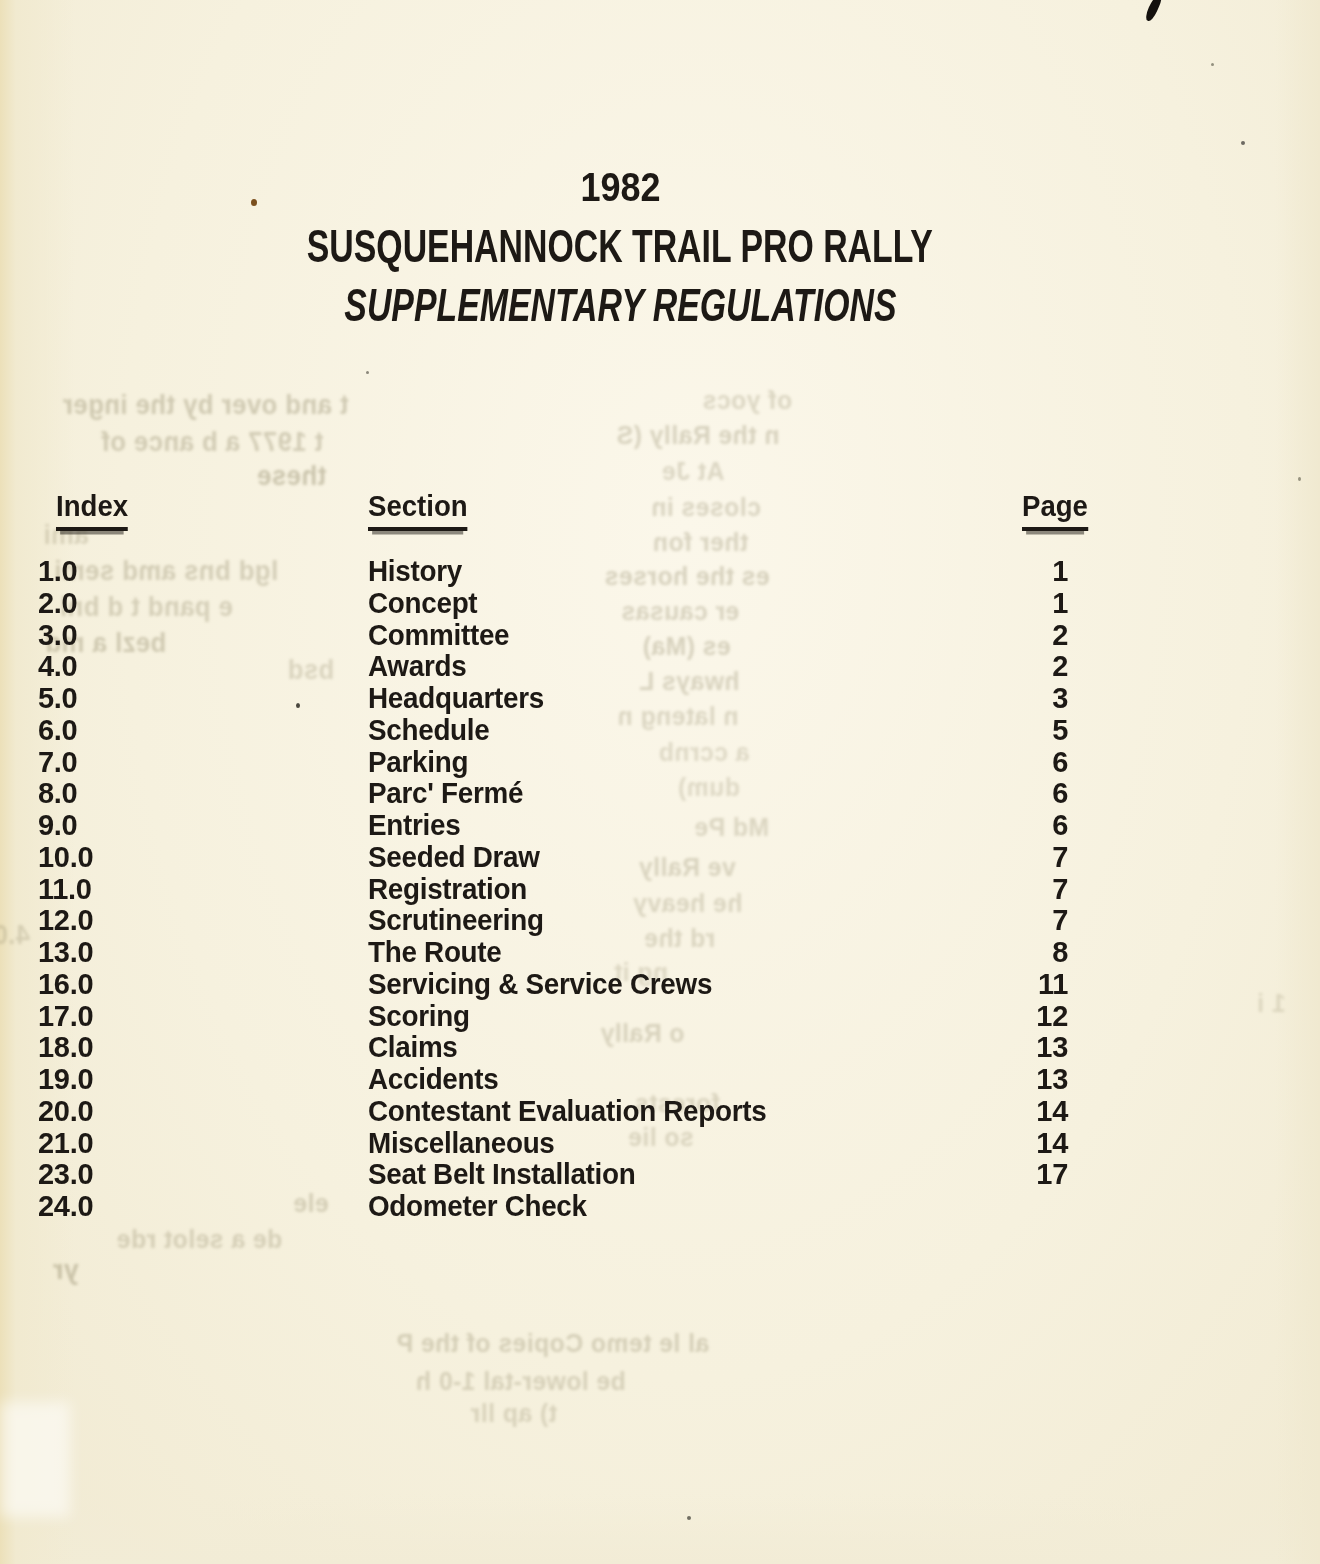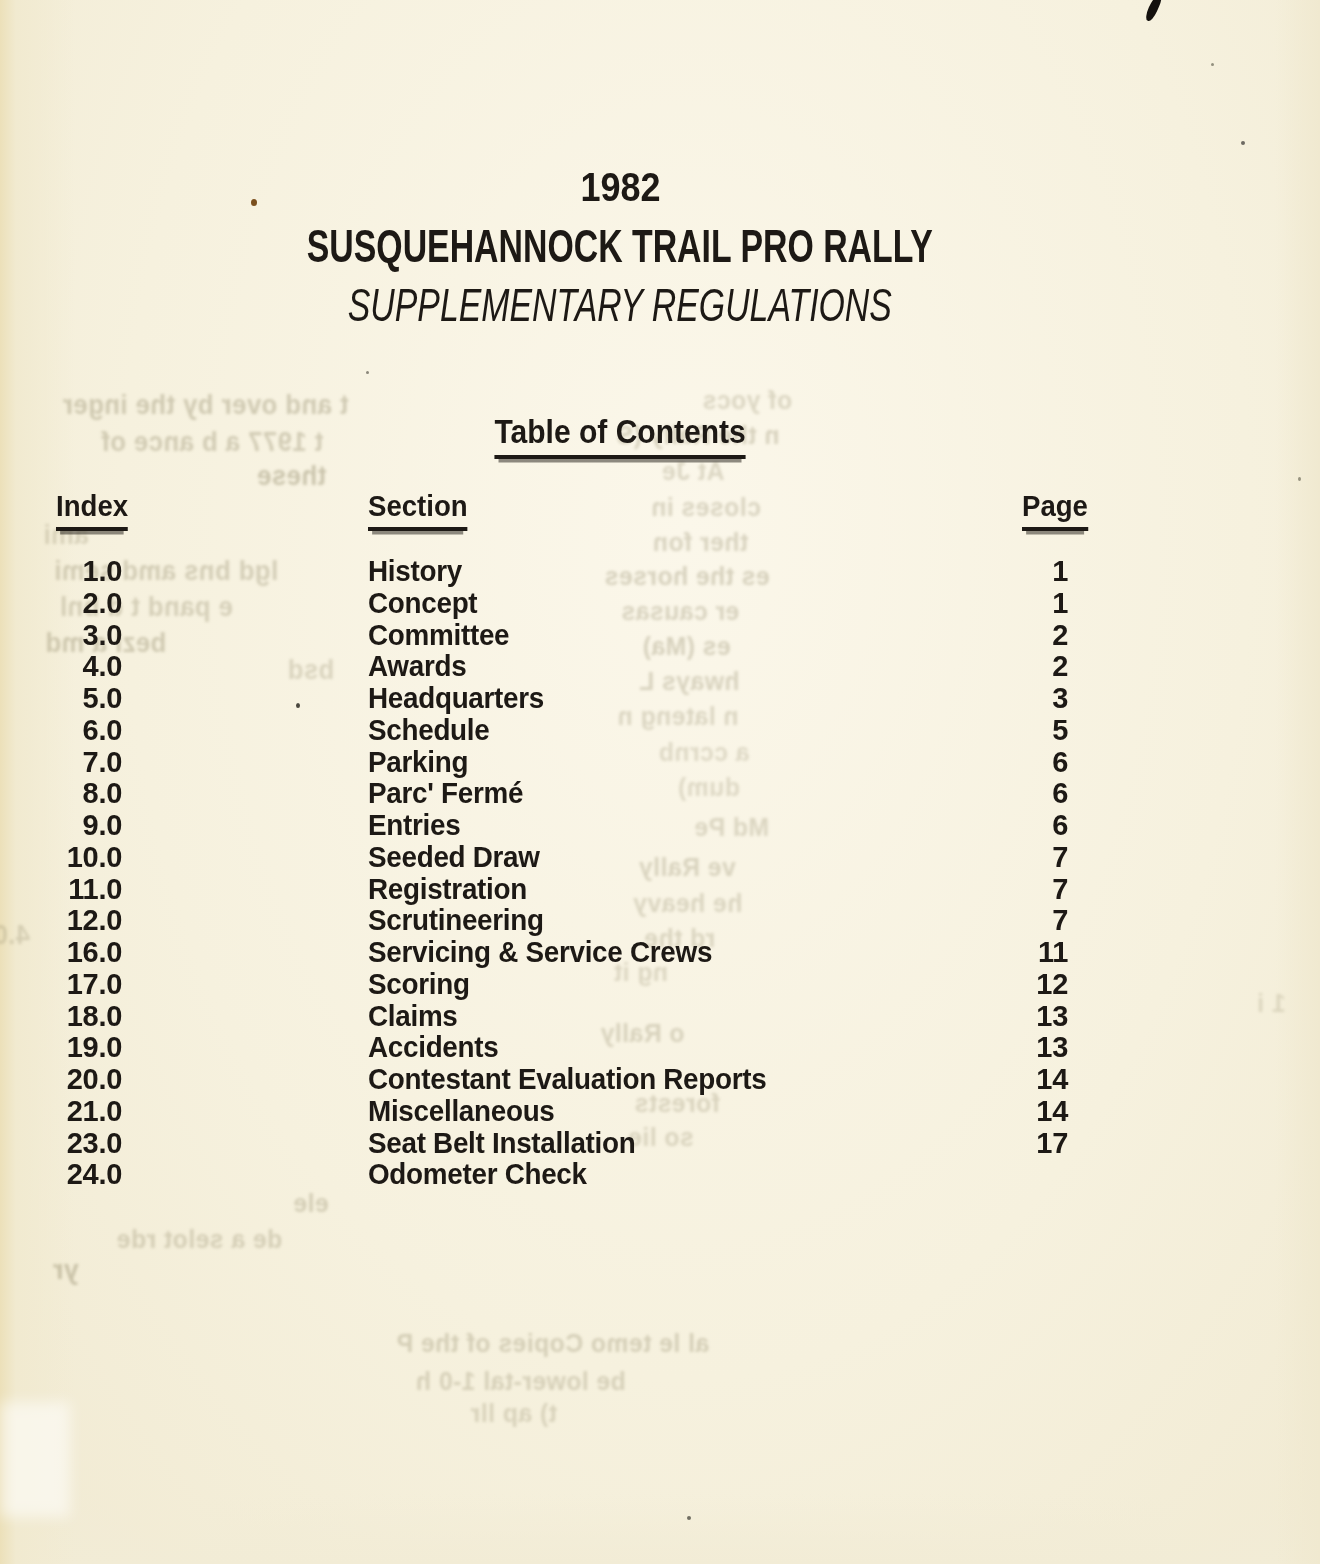--- a/index.html
+++ b/index.html
@@ -36,7 +36,7 @@
   .doc-year .cx{display:inline-block;transform:scaleX(.9);}
   .doc-title{top:218px;font-size:47px;font-weight:700;}
   .doc-title .cx{display:inline-block;transform:scaleX(.72);}
-  .doc-subtitle{top:277px;font-size:47px;font-weight:400;font-style:italic;}
+  .doc-subtitle{top:277px;font-size:47px;font-weight:700;font-style:italic;}
   .doc-subtitle .cx{display:inline-block;transform:scaleX(.72);}
   .toc-heading-wrap{top:413px;font-size:33px;font-weight:700;}
   .toc-heading-wrap .cx{display:inline-block;transform:scaleX(.91);}

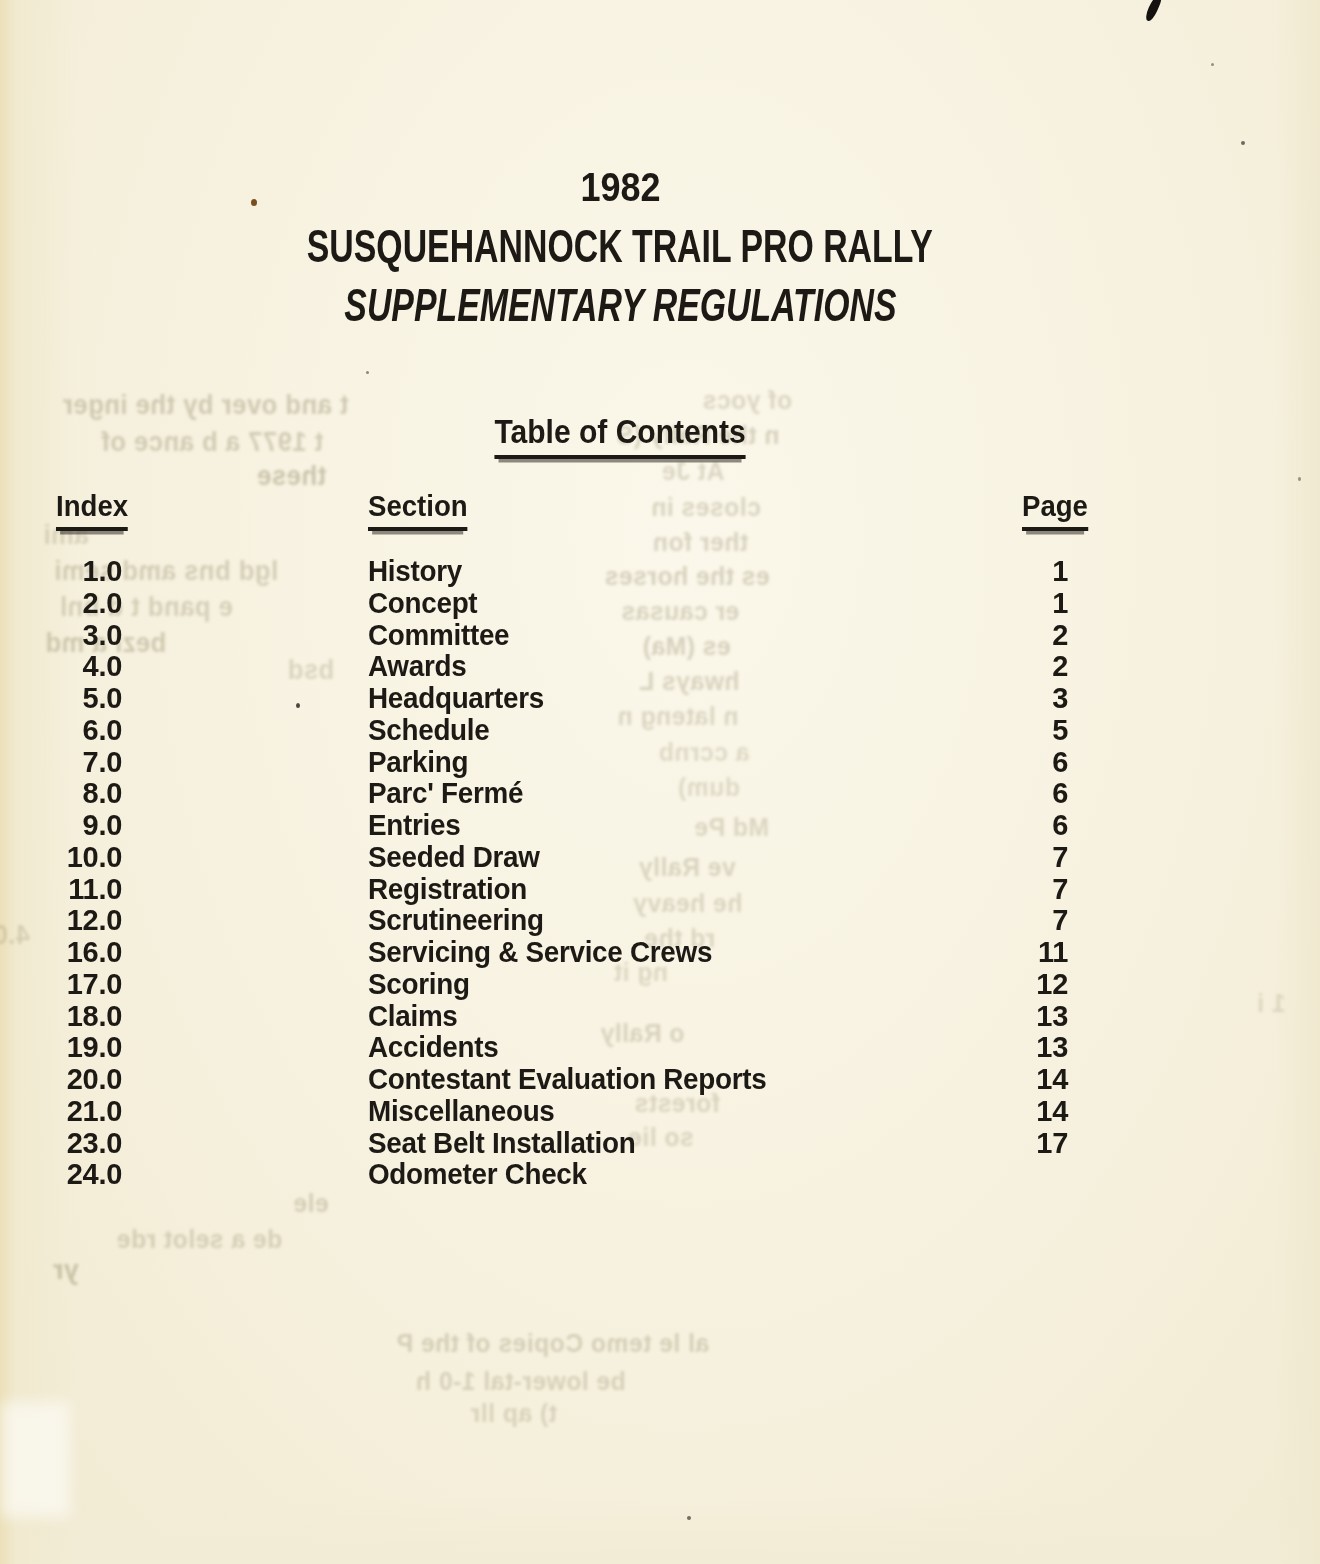--- a/index.html
+++ b/index.html
@@ -126,9 +126,6 @@
     <span class="cx">SUPPLEMENTARY REGULATIONS</span>
   </div>
 
-  <div class="center-line toc-heading-wrap">
-    <span class="cx u2">Table of Contents</span>
-  </div>
 
   <div class="col-headers">
     <span class="col-h idx u2">Index</span>

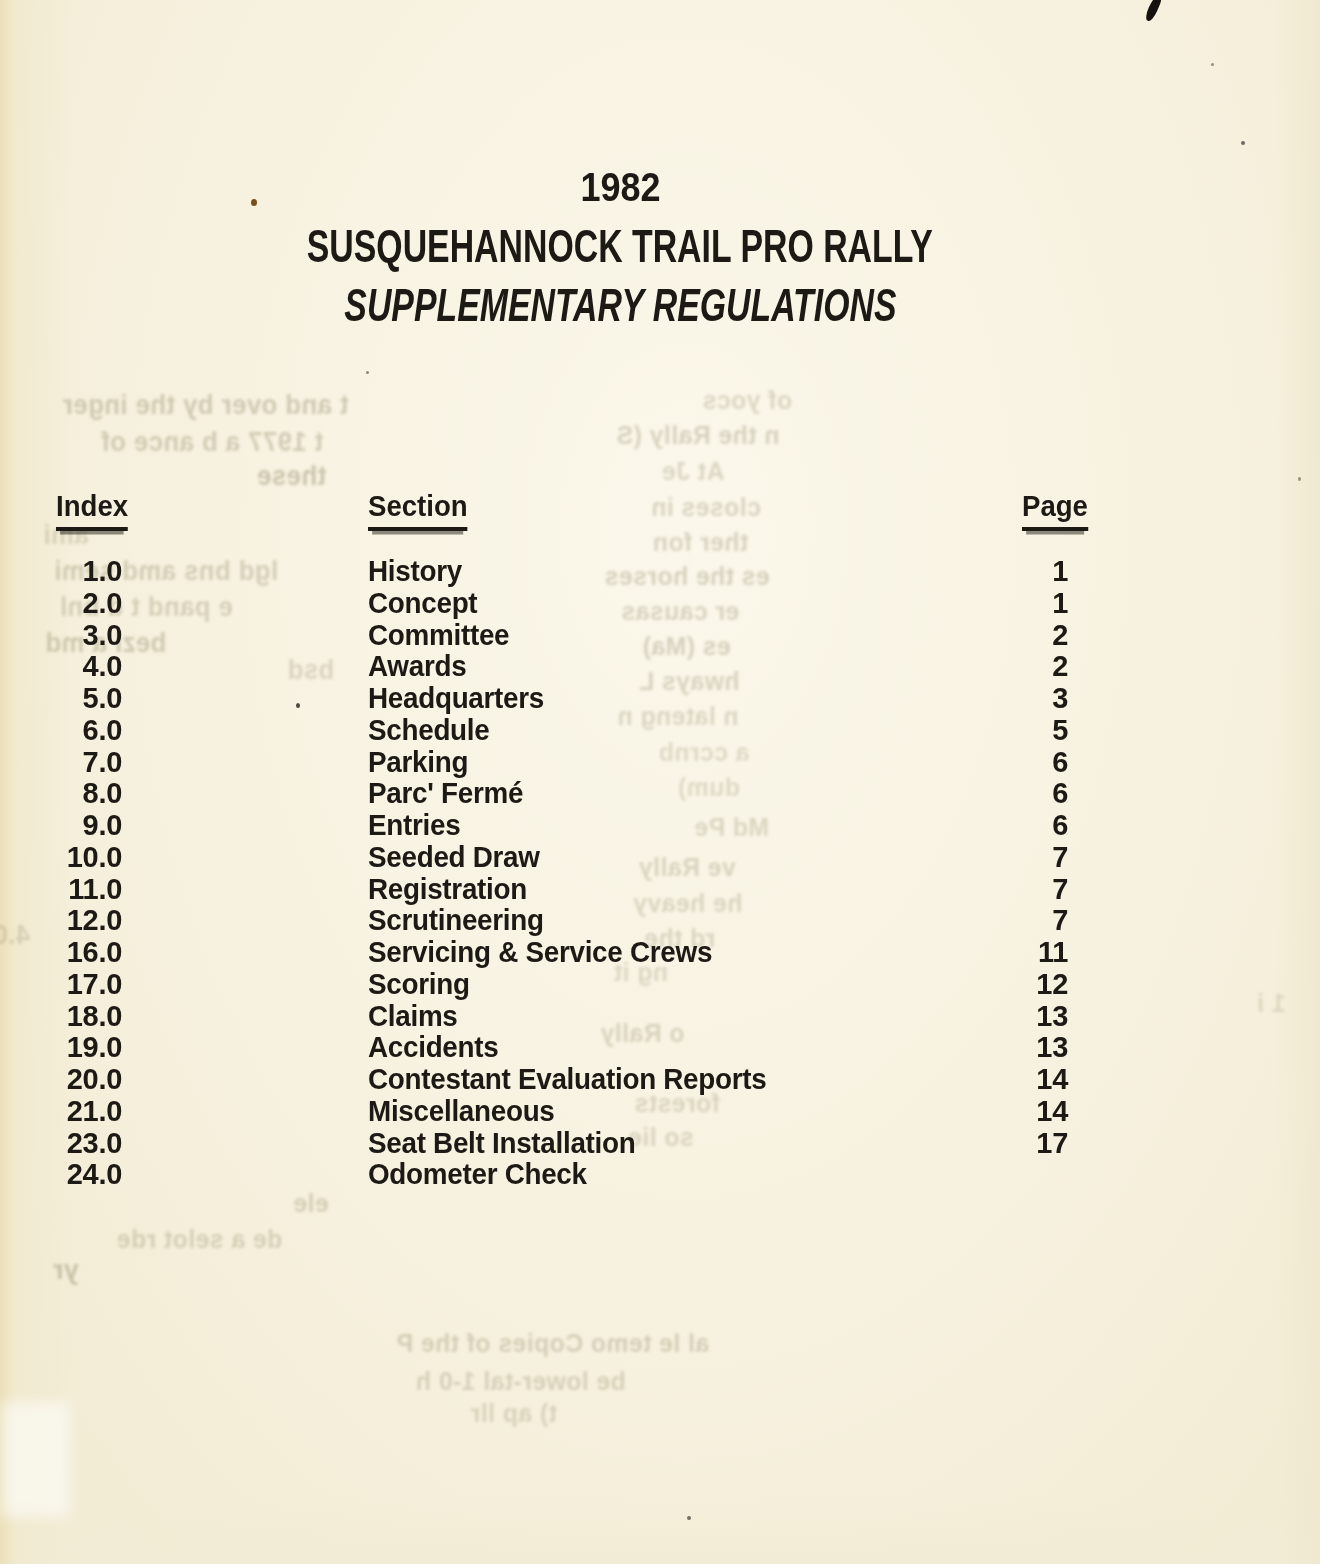--- a/index.html
+++ b/index.html
@@ -55,7 +55,7 @@
   
   .toc-rows{position:absolute;top:556px;left:0;right:0;}
   .toc-row{position:relative;height:31.75px;font-size:29px;font-weight:700;line-height:31.75px;letter-spacing:-.3px;}
-  .c-ix{position:absolute;left:38px;width:84px;text-align:right;}
+  .c-ix{position:absolute;left:38px;width:84px;}
   .c-sec{position:absolute;left:368px;transform:scaleX(.96);transform-origin:left center;white-space:nowrap;}
   .c-pg{position:absolute;left:996px;width:72px;text-align:right;}
   

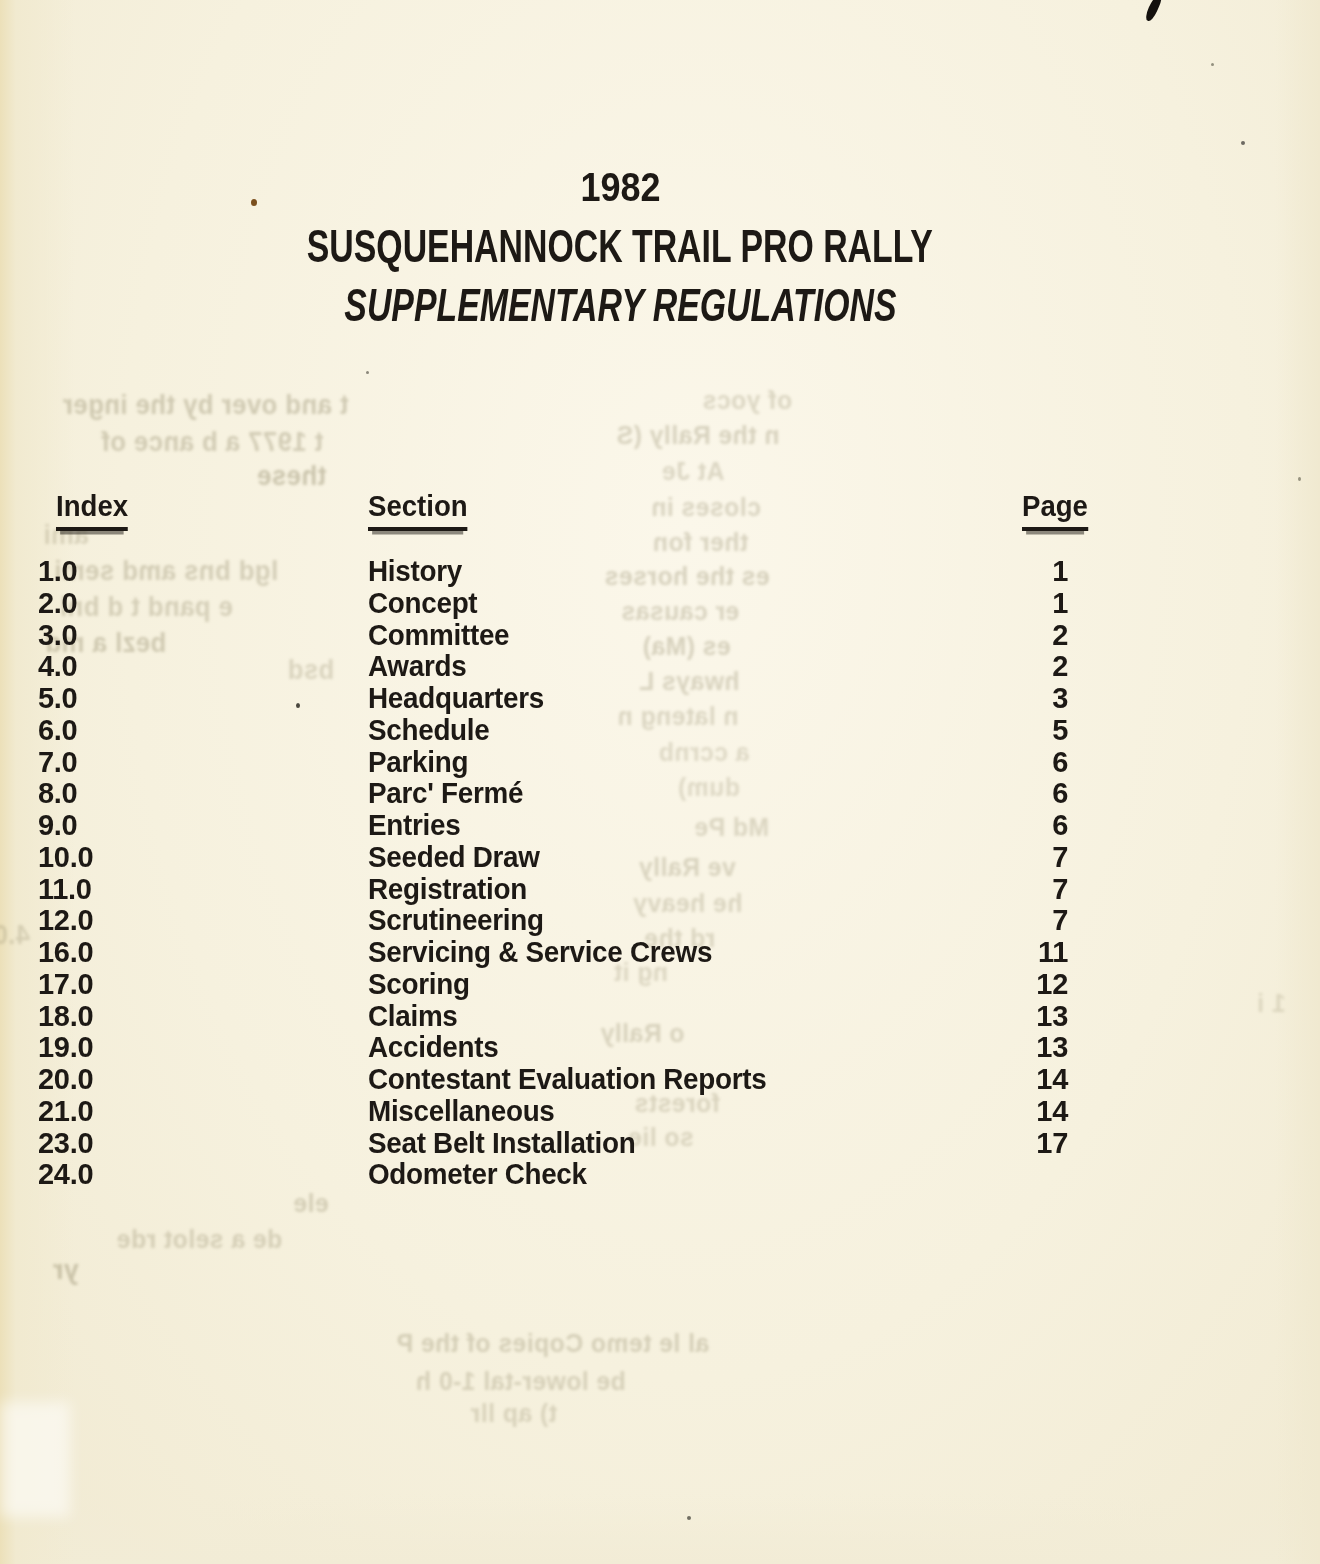--- a/index.html
+++ b/index.html
@@ -195,6 +195,11 @@
         <span class="c-pg">7</span>
       </div>
       <div class="toc-row">
+        <span class="c-ix">13.0</span>
+        <span class="c-sec">The Route</span>
+        <span class="c-pg">8</span>
+      </div>
+      <div class="toc-row">
         <span class="c-ix">16.0</span>
         <span class="c-sec">Servicing &amp; Service Crews</span>
         <span class="c-pg">11</span>

